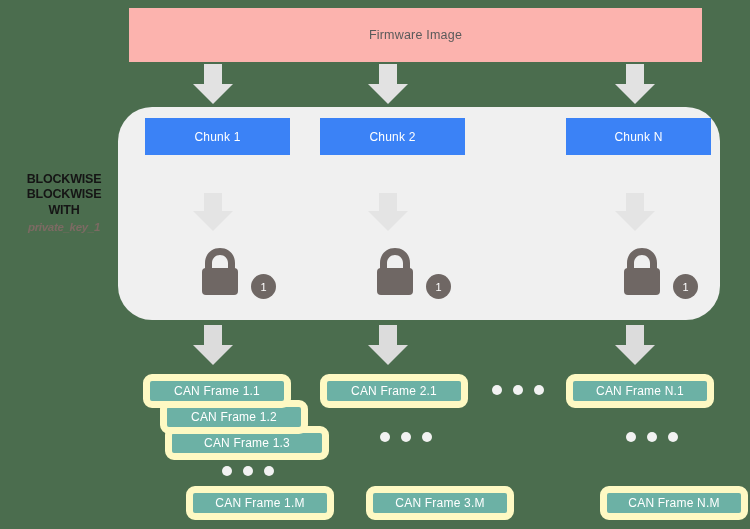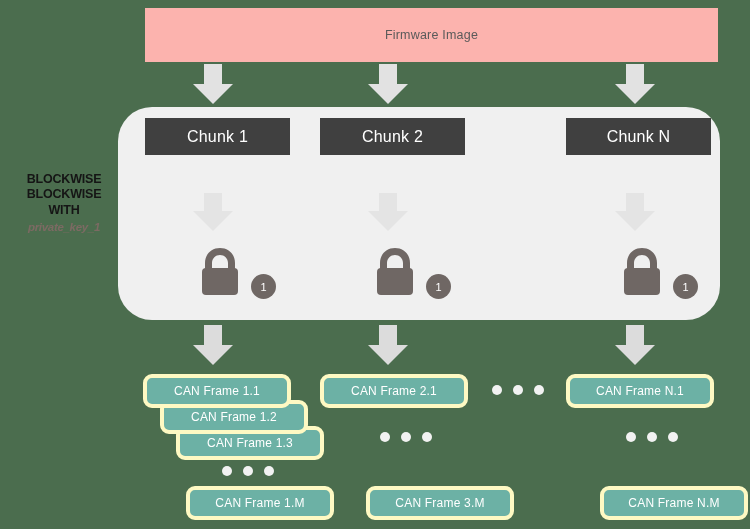--- a/index.html
+++ b/index.html
@@ -24,7 +24,7 @@
   
   .firmware-bar {
     position: absolute;
-    left: 145px;
+    left: 129px;
     top: 8px;
     width: 573px;
     height: 54px;

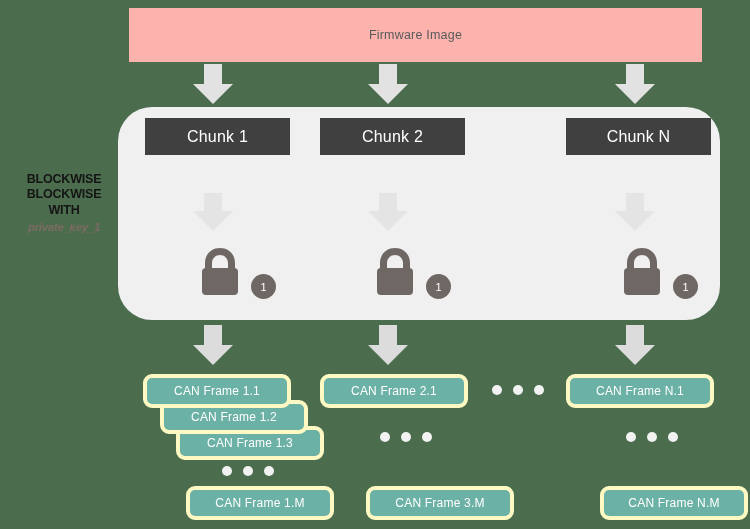--- a/index.html
+++ b/index.html
@@ -54,12 +54,12 @@
     top: 118px;
     width: 145px;
     height: 37px;
-    background: #404040;
+    background: #3b82f6;
     display: flex;
     align-items: center;
     justify-content: center;
     color: #ffffff;
-    font-size: 16px;
+    font-size: 12px;
     letter-spacing: .2px;
   }
   .chunk.c1 { left: 145px; }

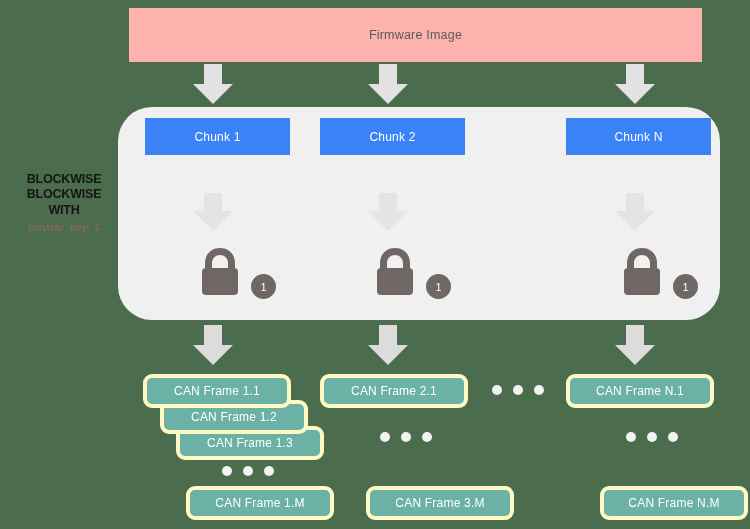--- a/index.html
+++ b/index.html
@@ -113,7 +113,7 @@
   .chip {
     position: absolute;
     background: #6cb1a5;
-    border: 4px solid #fef9c3;
+    border: 7px solid #fef9c3;
     border-radius: 9px;
     height: 34px;
     display: flex;

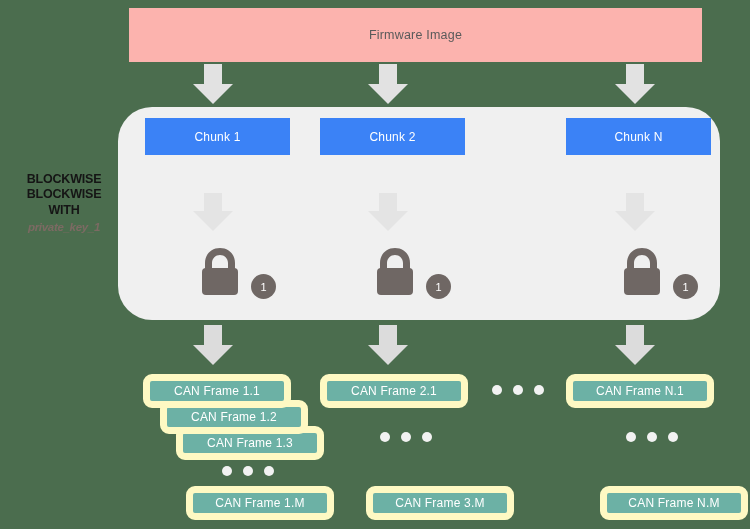--- a/index.html
+++ b/index.html
@@ -128,7 +128,7 @@
   
   .chip.f11 { left: 143px; top: 374px; width: 148px; z-index: 3; }
   .chip.f12 { left: 160px; top: 400px; width: 148px; z-index: 2; }
-  .chip.f13 { left: 176px; top: 426px; width: 148px; z-index: 1; }
+  .chip.f13 { left: 165px; top: 426px; width: 164px; z-index: 1; }
   .chip.f1m { left: 186px; top: 486px; width: 148px; }
 
   

